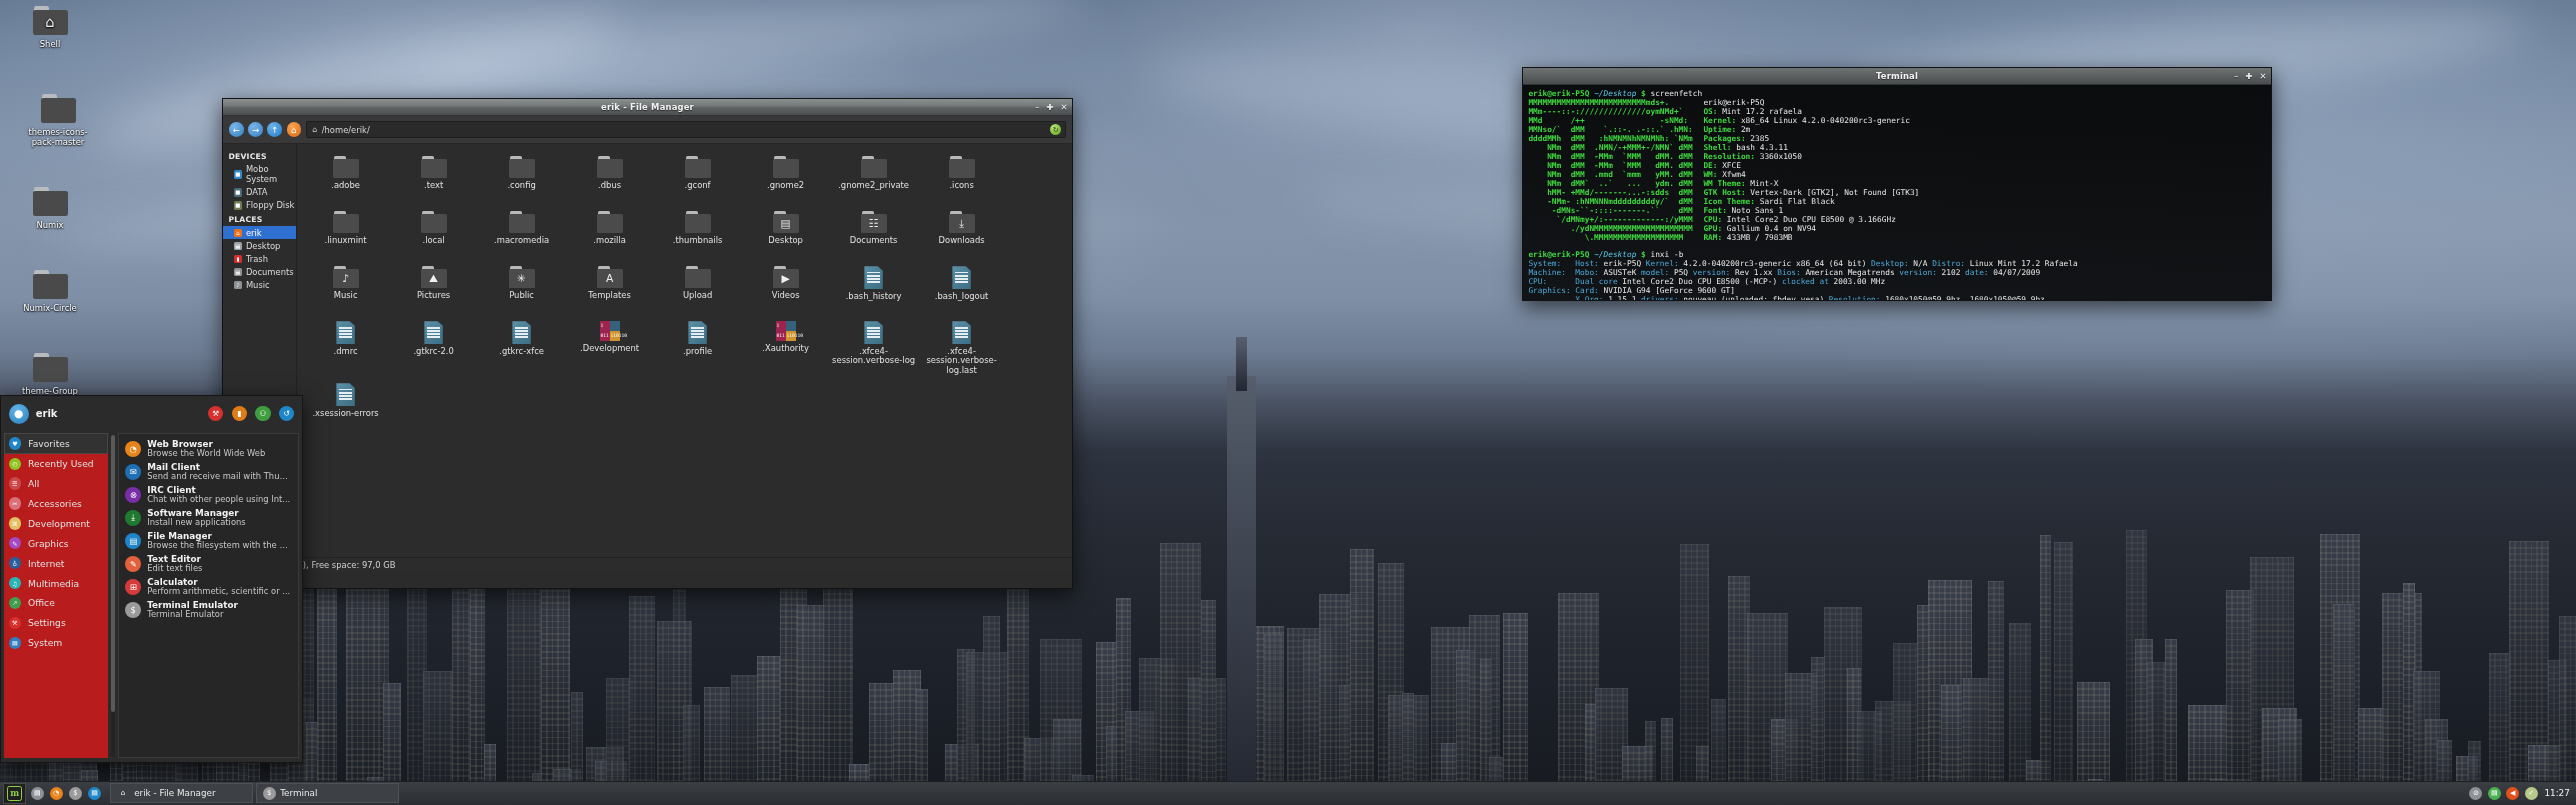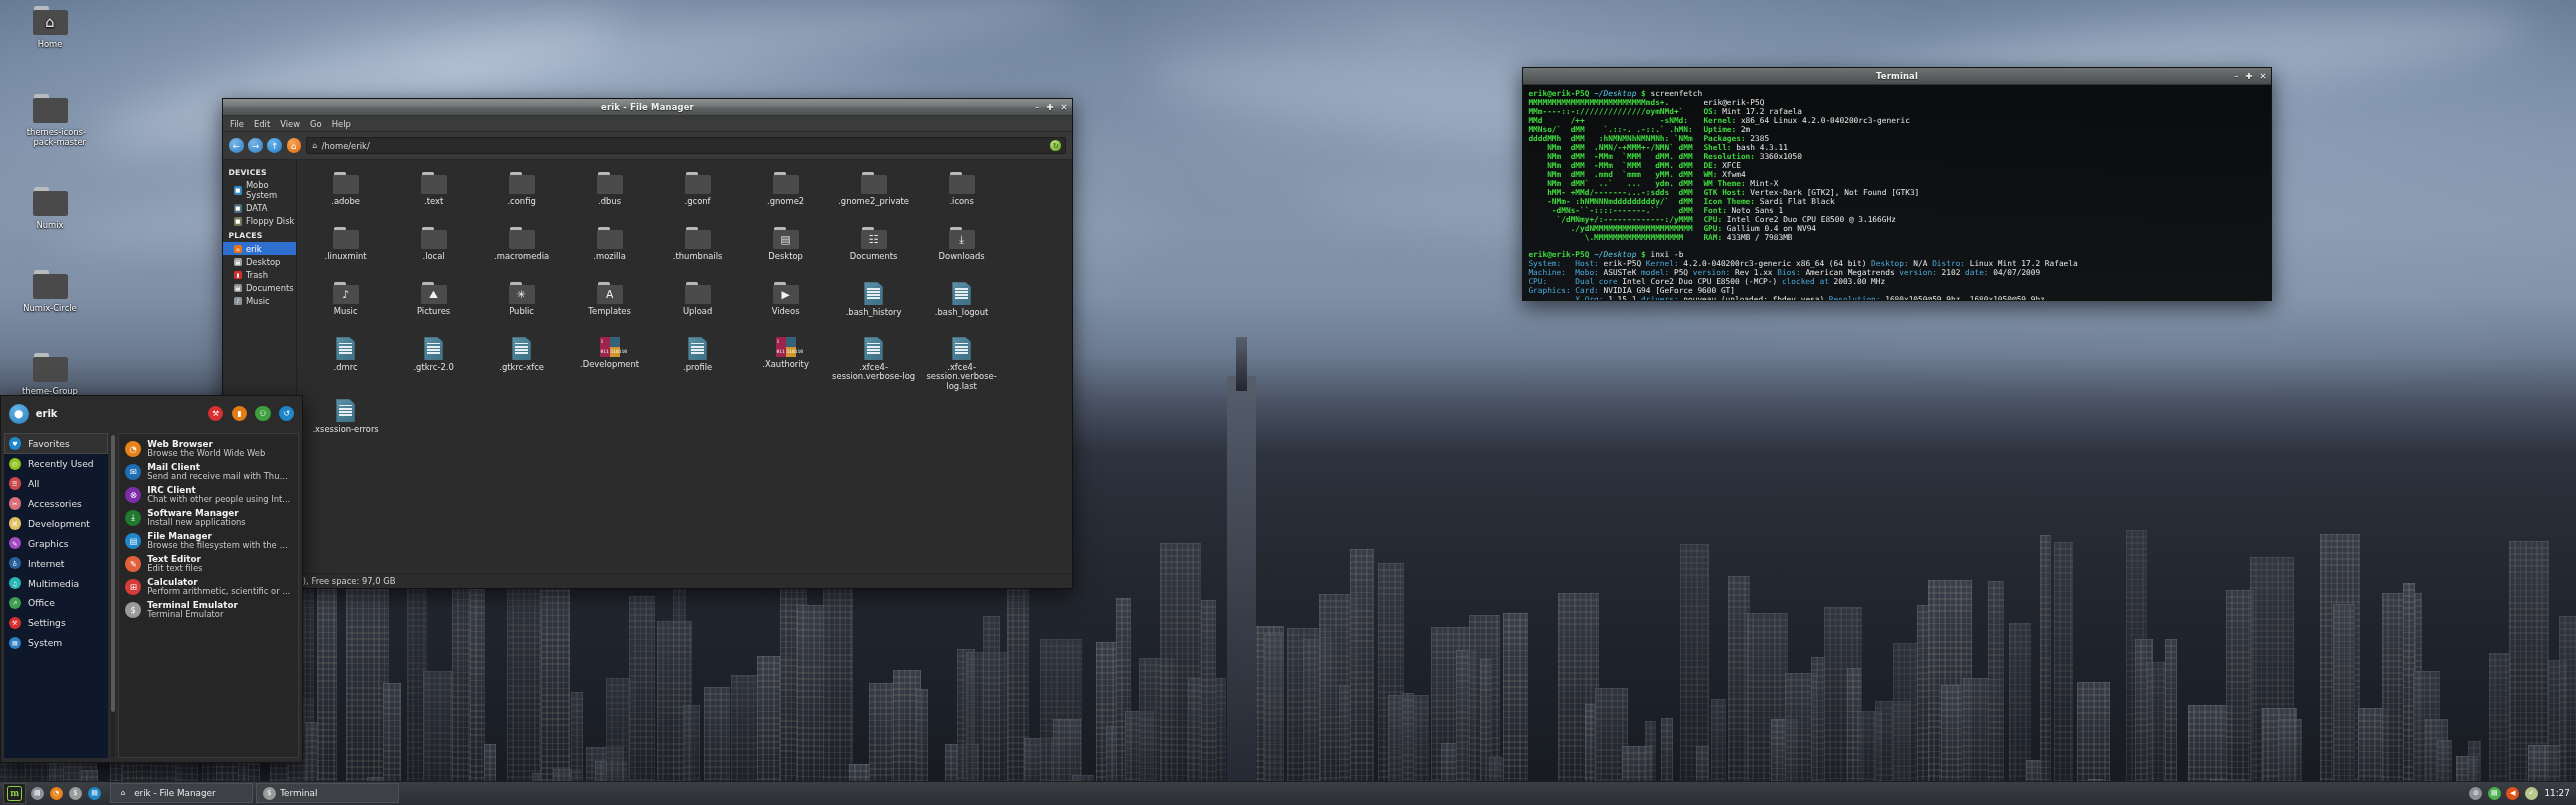--- a/index.html
+++ b/index.html
@@ -698,7 +698,7 @@
       <div class="folder-glyph">
         <span class="hm">⌂</span>
       </div>
-      <span class="lbl">Home</span>
+      <span class="lbl">Shell</span>
     </div>
     <div class="desk-icon" style="left: 14px; top: 94px; text-align: right;">
       <div class="folder-glyph"></div>

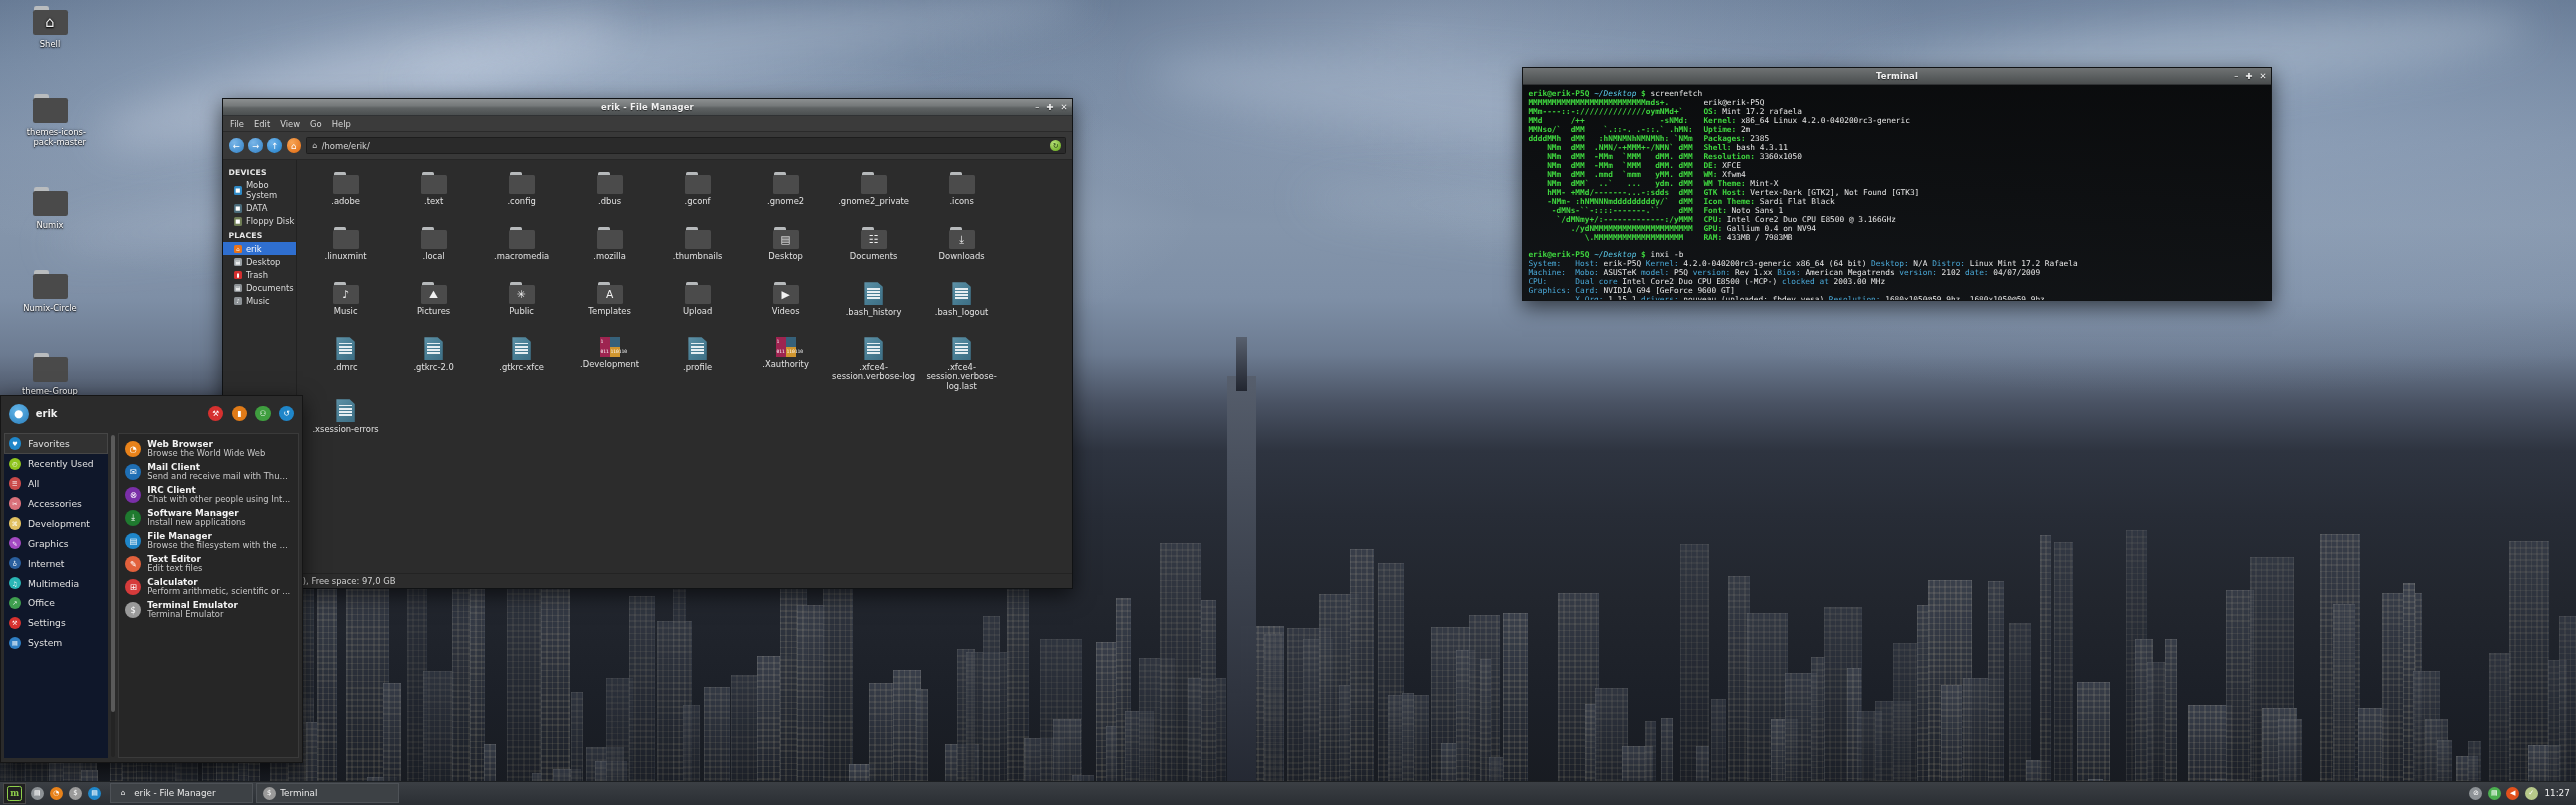--- a/index.html
+++ b/index.html
@@ -728,13 +728,6 @@
     </div>
   </div>
 
-  <div class="menubar" id="fm-menubar">
-      <span>File</span>
-      <span>Edit</span>
-      <span>View</span>
-      <span>Go</span>
-      <span>Help</span>
-    </div>
 
   <div class="toolbar">
     <div class="navbtn blue">←</div>

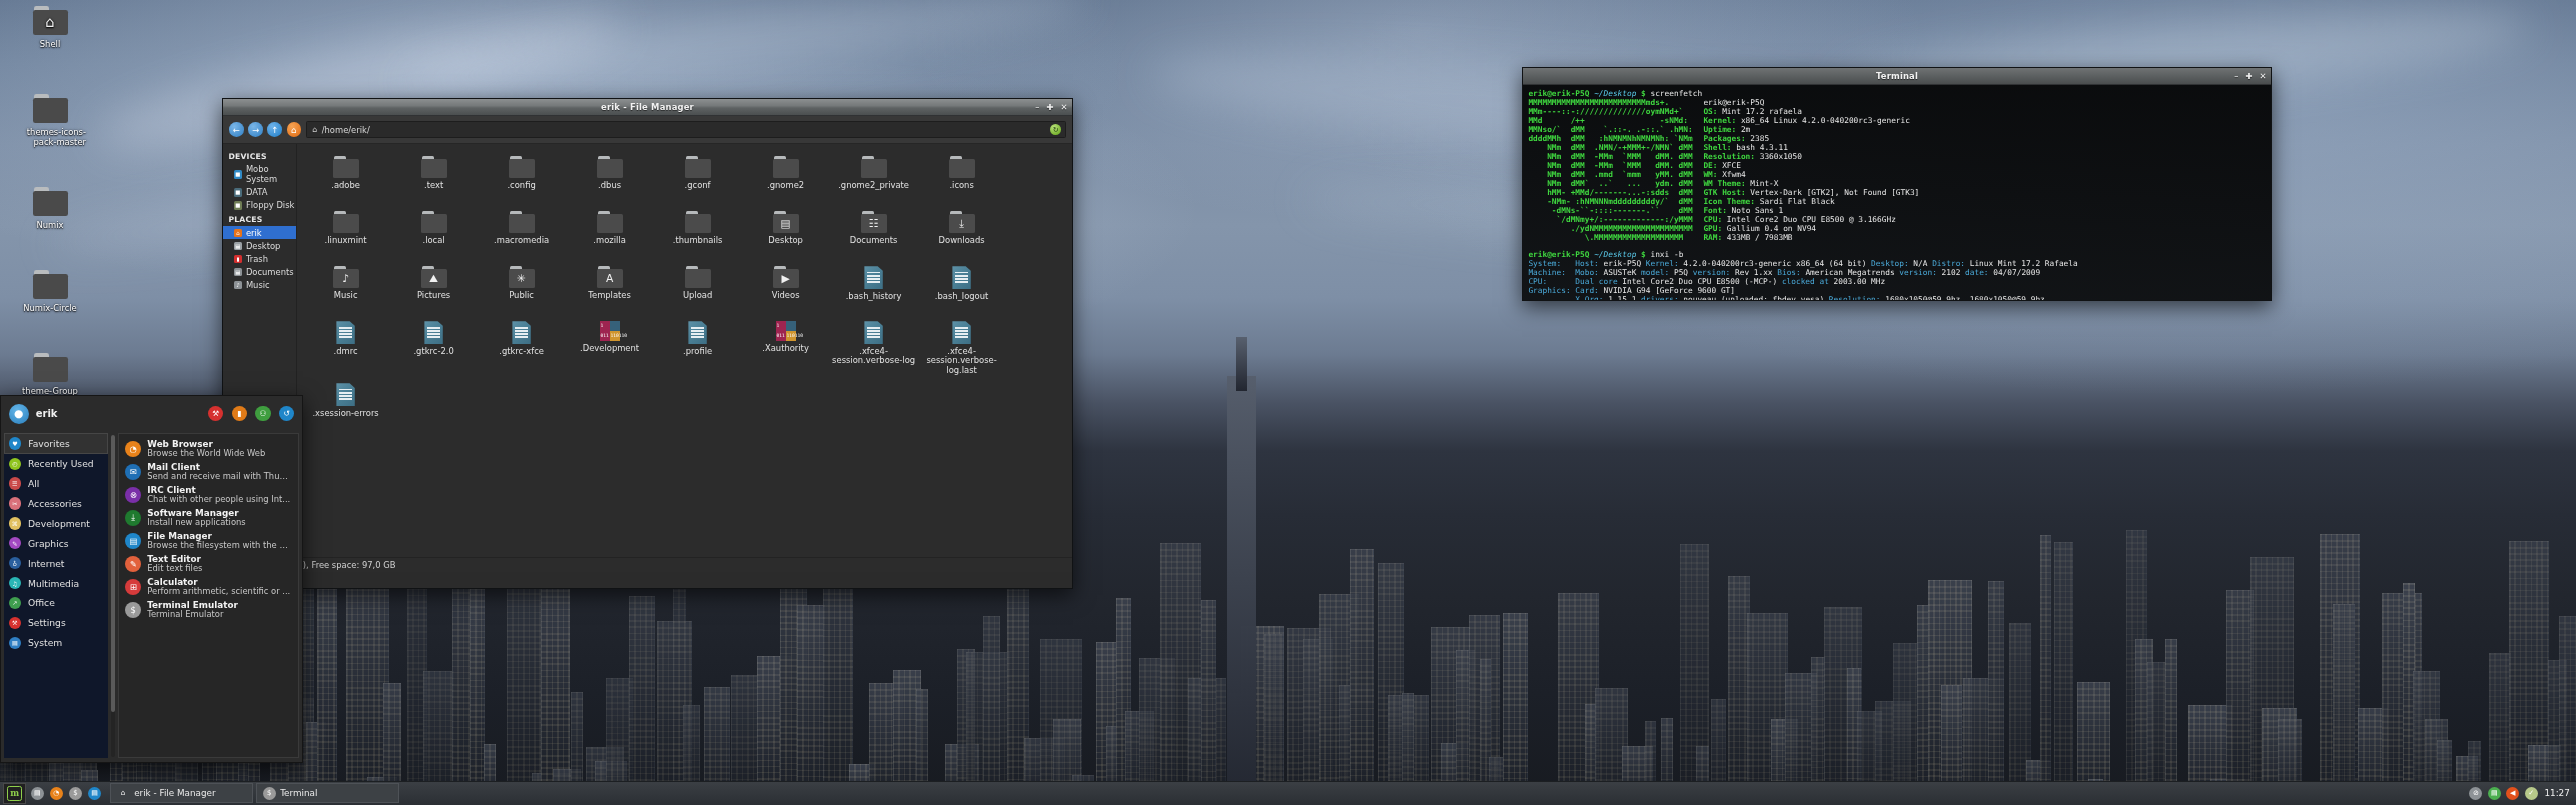--- a/index.html
+++ b/index.html
@@ -700,7 +700,7 @@
       </div>
       <span class="lbl">Shell</span>
     </div>
-    <div class="desk-icon" style="left: 14px; top: 94px; text-align: right;">
+    <div class="desk-icon" style="left: 22px; top: 94px;">
       <div class="folder-glyph"></div>
       <span class="lbl">themes-icons-pack-master</span>
     </div>

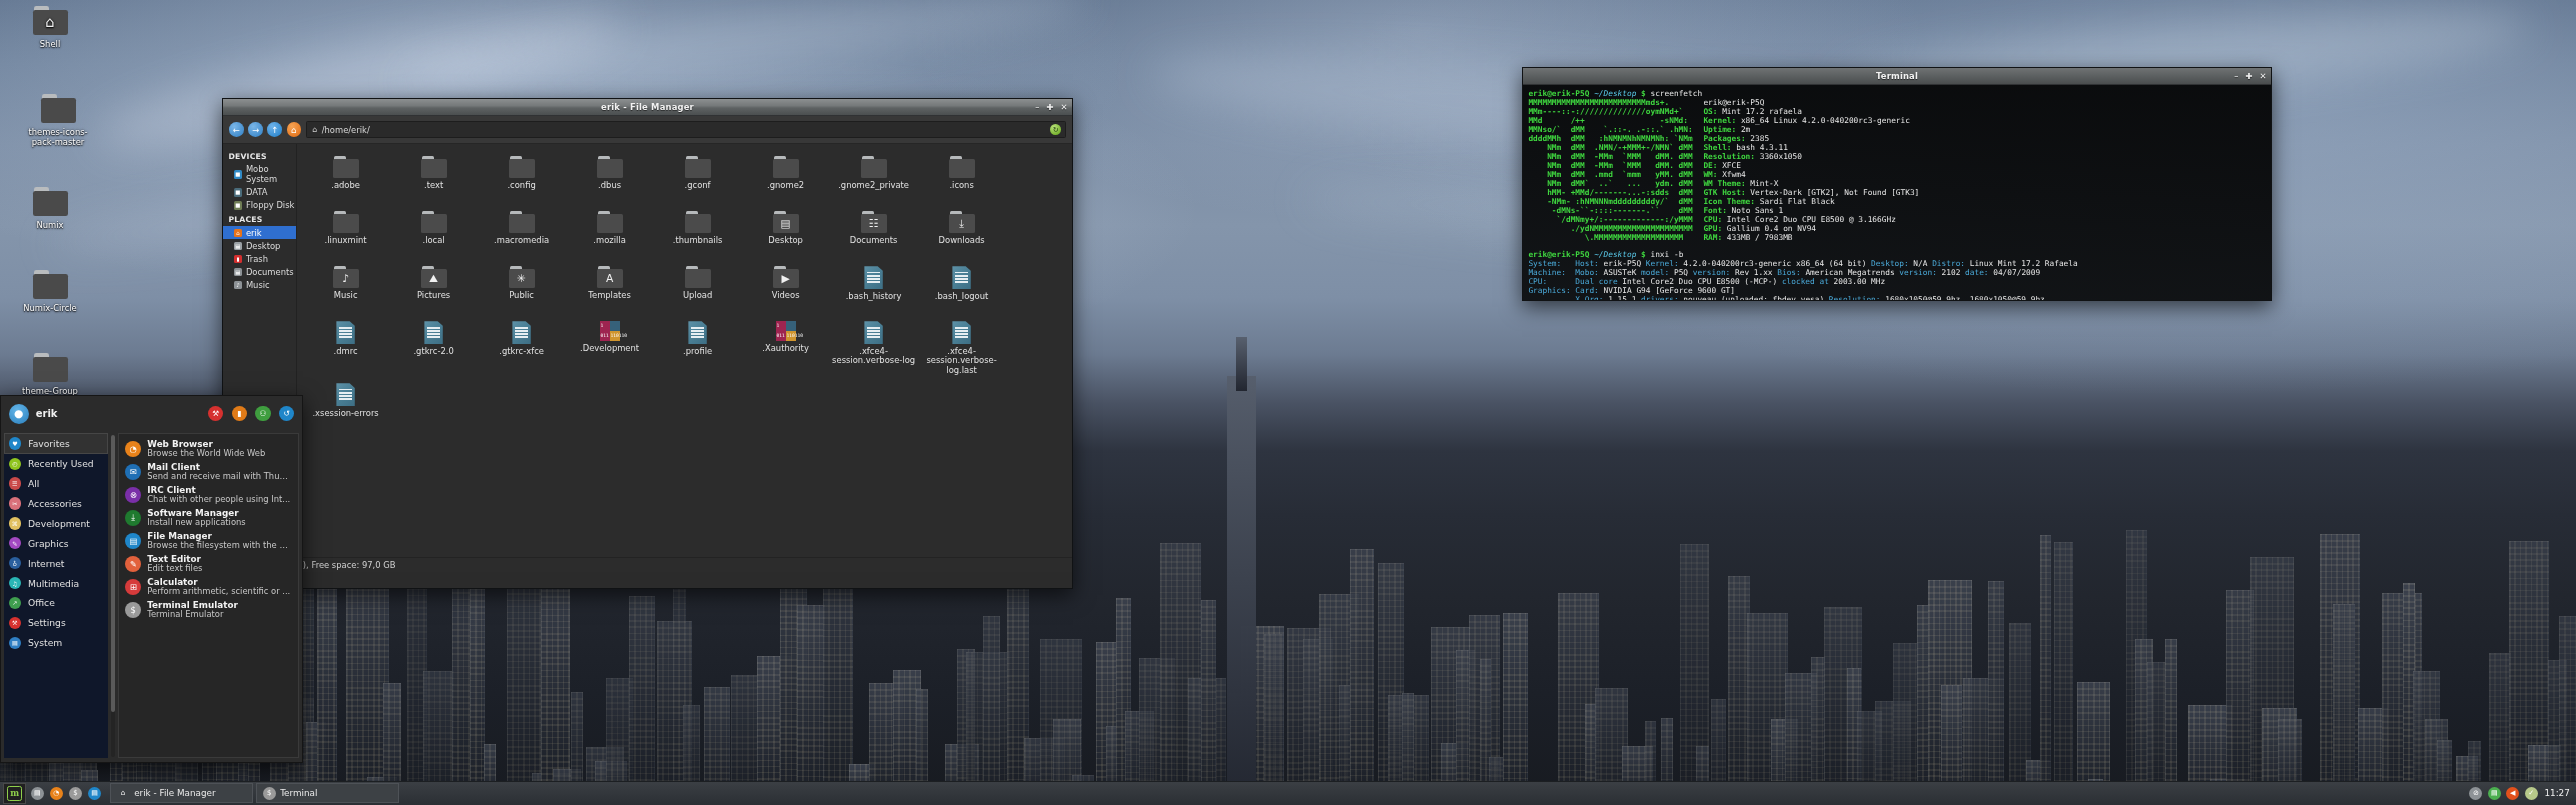--- a/index.html
+++ b/index.html
@@ -210,7 +210,7 @@
   .wk-act { width:15.3px;height:15.3px;border-radius:50%;display:flex;align-items:center;justify-content:center;
     font-size:7.7px;color:#fff;cursor:pointer;}
   .wk-body { flex:1; display:flex; padding:2.3px 3.1px 3.8px; gap:2.3px; overflow:hidden;}
-  .wk-cats { width:104px; background:#0f172a; overflow:hidden; }
+  .wk-cats { width:104px; background:#b91c1c; overflow:hidden; }
   .wk-cat { display:flex;align-items:center;gap:7px;padding:3.8px 4.6px;font-size:9.2px;color:#e0e0e0;cursor:pointer;}
   .wk-cat.sel { background:#323232; border:0.8px solid #464646; padding:3.1px 3.8px;}
   .wk-ci { width:12.3px;height:12.3px;border-radius:50%;flex:none;display:flex;align-items:center;justify-content:center;font-size:6.1px;color:#fff;}

